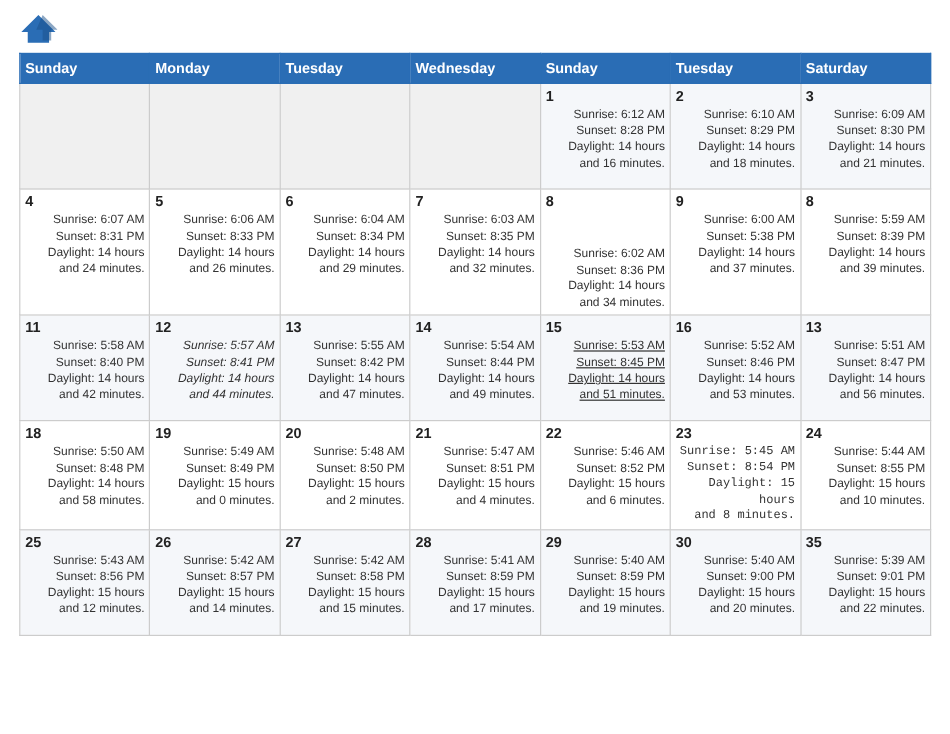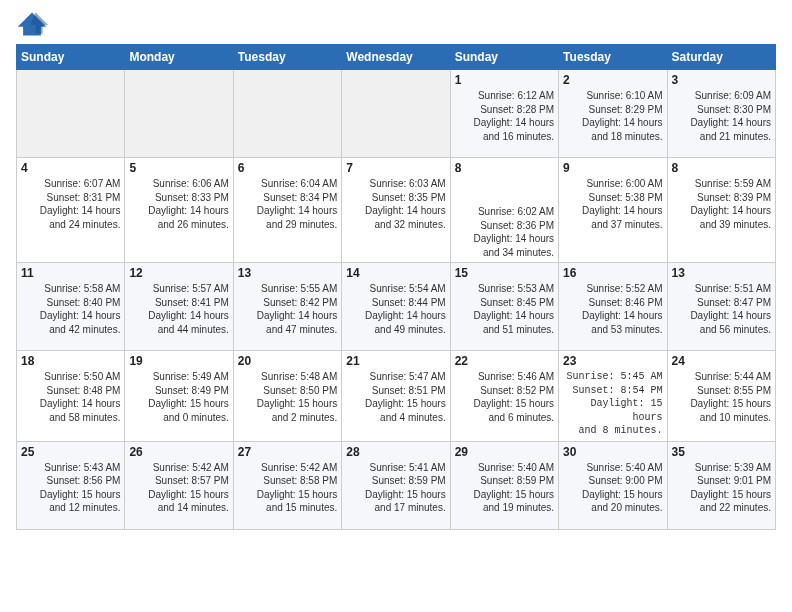--- a/index.html
+++ b/index.html
@@ -228,7 +228,7 @@
           </td>
           <td>
             <div class="day-number">12</div>
-            <div class="day-content" style="white-space: pre-line;">Sunrise: 5:57 AM
+            <div class="day-content" style="white-space: pre-line; font-style: italic;">Sunrise: 5:57 AM
 Sunset: 8:41 PM
 Daylight: 14 hours
 and 44 minutes.</div>

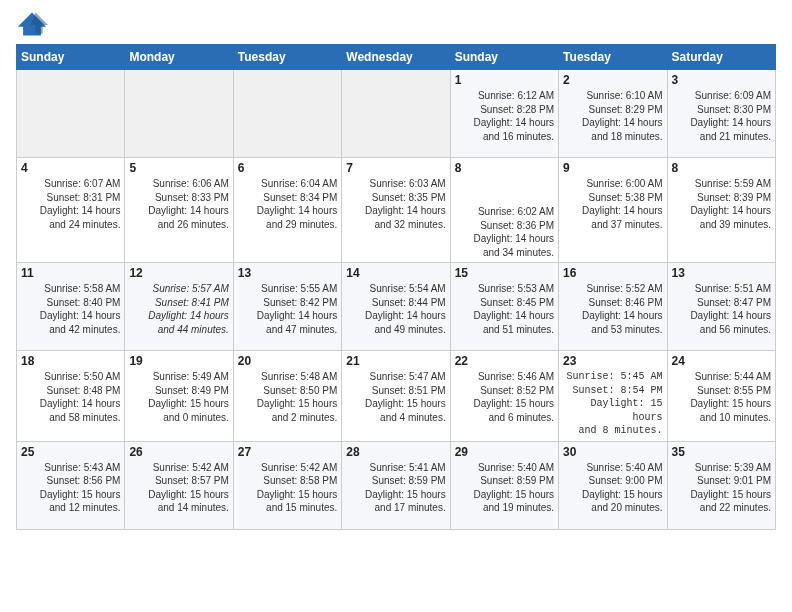--- a/index.html
+++ b/index.html
@@ -249,7 +249,7 @@
           </td>
           <td>
             <div class="day-number">15</div>
-            <div class="day-content" style="white-space: pre-line;">Sunrise: 5:53 AM
+            <div class="day-content" style="white-space: pre-line; text-decoration: underline;">Sunrise: 5:53 AM
 Sunset: 8:45 PM
 Daylight: 14 hours
 and 51 minutes.</div>

